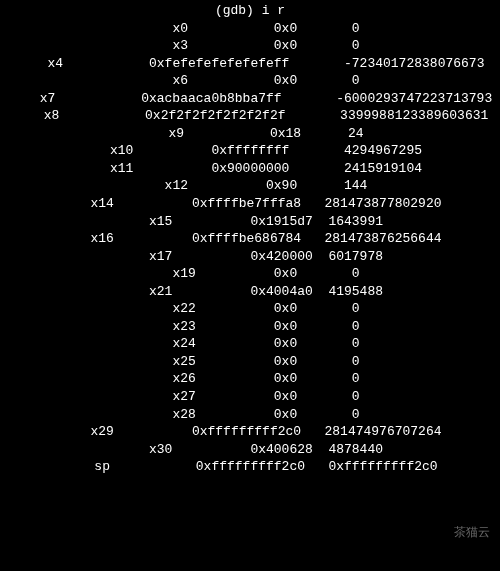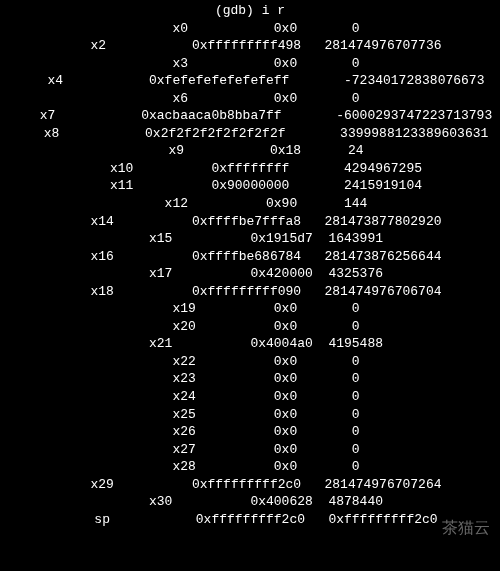--- a/index.html
+++ b/index.html
@@ -33,7 +33,6 @@
 
 <div id="reg-rows">
     <div class="row">x0           0x0       0</div>
-    <div class="row">x2           0xfffffffff498   281474976707736</div>
     <div class="row">x3           0x0       0</div>
     <div class="row">x4           0xfefefefefefefeff       -72340172838076673</div>
     <div class="row">x6           0x0       0</div>

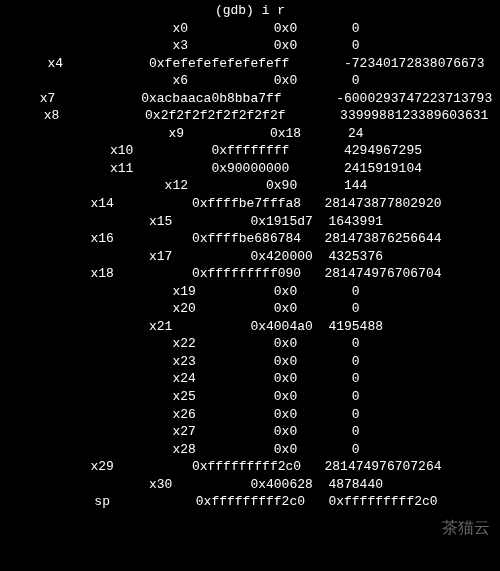--- a/index.html
+++ b/index.html
@@ -45,7 +45,7 @@
     <div class="row">x14          0xffffbe7fffa8   281473877802920</div>
     <div class="row">x15          0x1915d7  1643991</div>
     <div class="row">x16          0xffffbe686784   281473876256644</div>
-    <div class="row">x17          0x420000  4325376</div>
+    <div class="row">x17          0x420000  6017978</div>
     <div class="row">x18          0xfffffffff090   281474976706704</div>
     <div class="row">x19          0x0       0</div>
     <div class="row">x20          0x0       0</div>

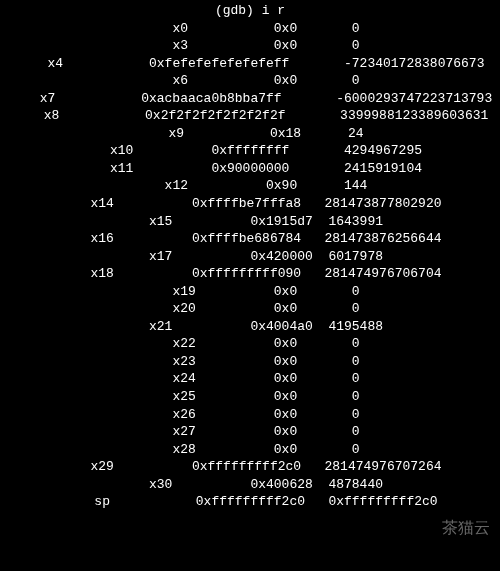--- a/index.html
+++ b/index.html
@@ -46,7 +46,6 @@
     <div class="row">x15          0x1915d7  1643991</div>
     <div class="row">x16          0xffffbe686784   281473876256644</div>
     <div class="row">x17          0x420000  6017978</div>
-    <div class="row">x18          0xfffffffff090   281474976706704</div>
     <div class="row">x19          0x0       0</div>
     <div class="row">x20          0x0       0</div>
     <div class="row">x21          0x4004a0  4195488</div>

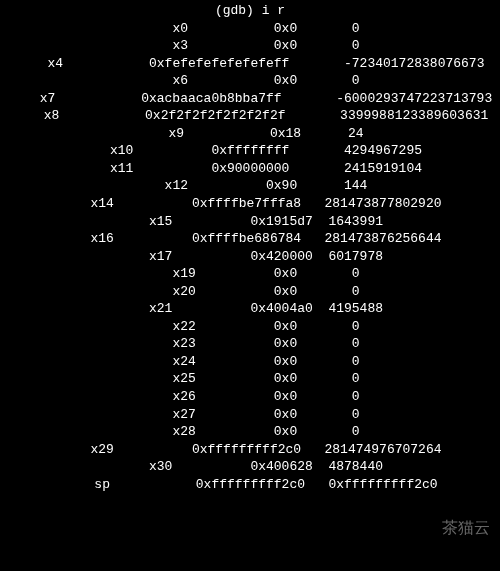--- a/index.html
+++ b/index.html
@@ -47,7 +47,6 @@
     <div class="row">x16          0xffffbe686784   281473876256644</div>
     <div class="row">x17          0x420000  6017978</div>
     <div class="row">x19          0x0       0</div>
-    <div class="row">x20          0x0       0</div>
     <div class="row">x21          0x4004a0  4195488</div>
     <div class="row">x22          0x0       0</div>
     <div class="row">x23          0x0       0</div>

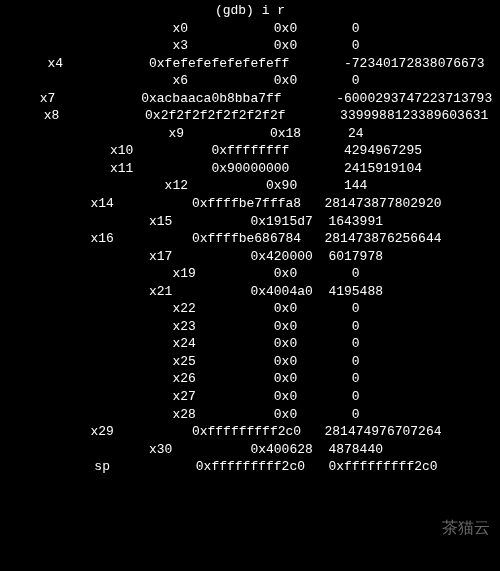--- a/index.html
+++ b/index.html
@@ -21,7 +21,7 @@
       right: 10px;
       bottom: 30px;
       opacity: 0.5;
-      font-size: 16px;
+      font-size: 12px;
       color: #ccc;
       pointer-events: none;
     }

